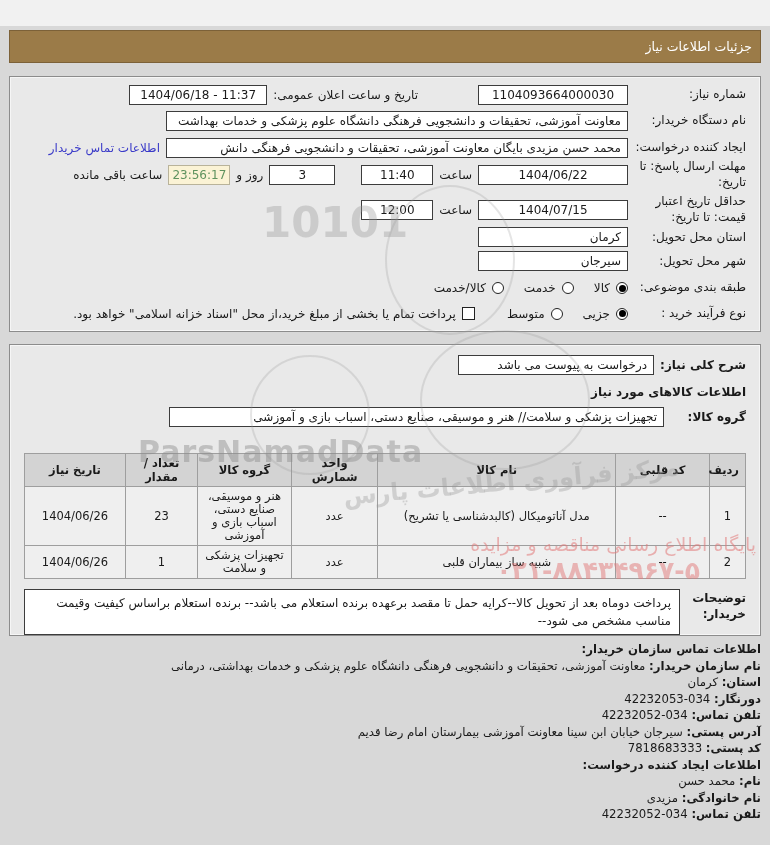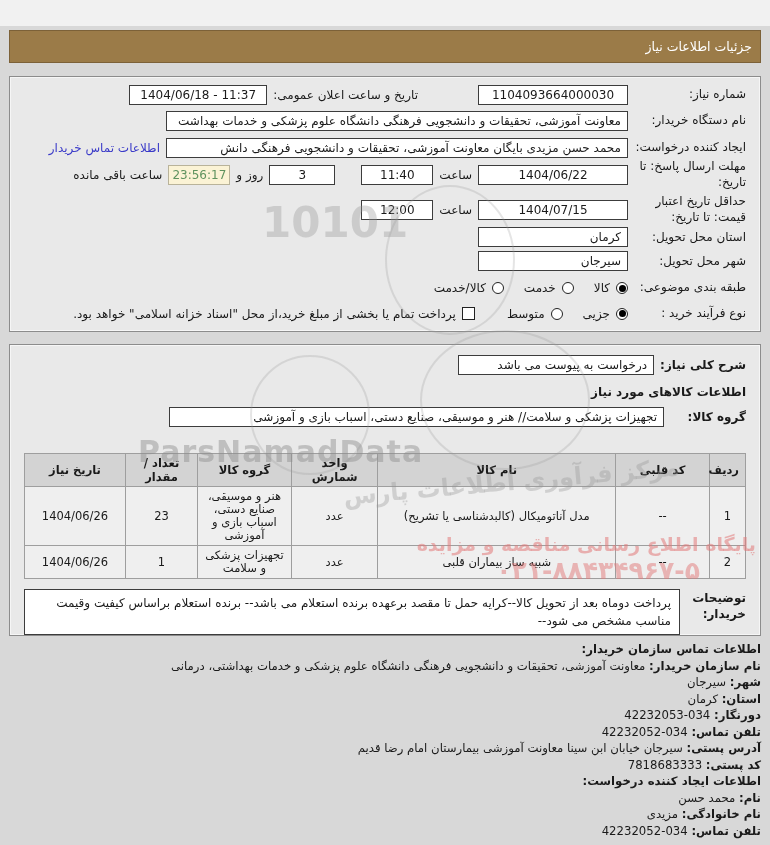--- a/index.html
+++ b/index.html
@@ -79,7 +79,7 @@
   .wm-brand { position:absolute; top:434px; left:138px; font-weight:bold; font-size:30px; color:rgba(140,140,140,.45); direction:ltr; letter-spacing:1px; }
   .wm-digits { position:absolute; top:198px; left:262px; font-weight:bold; font-size:42px; color:rgba(150,150,150,.35); direction:ltr; }
   .wm-center { position:absolute; top:468px; right:90px; font-size:24px; color:rgba(150,150,150,.35); transform:rotate(-5deg); font-weight:bold; }
-  .wm-red1 { position:absolute; top:533px; right:14px; font-size:19px; font-weight:bold; color:rgba(225,120,120,.55); }
+  .wm-red1 { position:absolute; top:533px; right:14px; font-size:19px; font-weight:normal; color:rgba(225,120,120,.55); }
   .wm-red2 { position:absolute; top:556px; right:70px; font-size:25px; font-weight:bold; color:rgba(225,120,120,.5); }
 </style>
 </head>

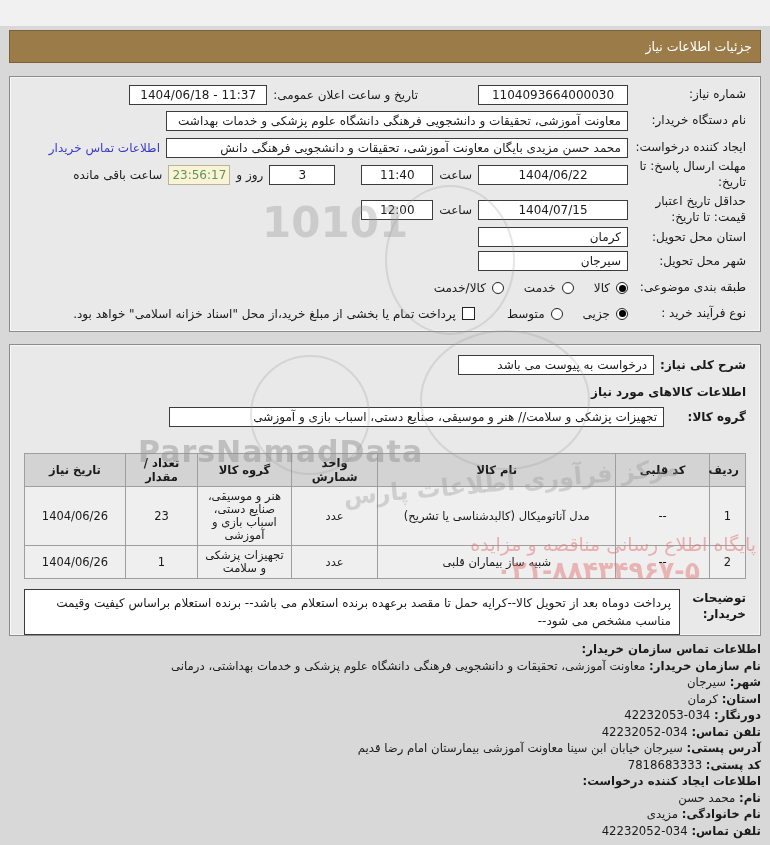--- a/index.html
+++ b/index.html
@@ -230,7 +230,6 @@
 <div id="contact">
   <div class="cline"><b>اطلاعات تماس سازمان خریدار:</b></div>
   <div class="cline"><b>نام سازمان خریدار:</b> <span>معاونت آموزشی، تحقیقات و دانشجویی فرهنگی دانشگاه علوم پزشکی و خدمات بهداشتی، درمانی</span></div>
-  <div class="cline"><b>شهر:</b> <span>سیرجان</span></div>
   <div class="cline"><b>استان:</b> <span>کرمان</span></div>
   <div class="cline"><b>دورنگار:</b> <span class="ltr">42232053-034</span></div>
   <div class="cline"><b>تلفن تماس:</b> <span class="ltr">42232052-034</span></div>

